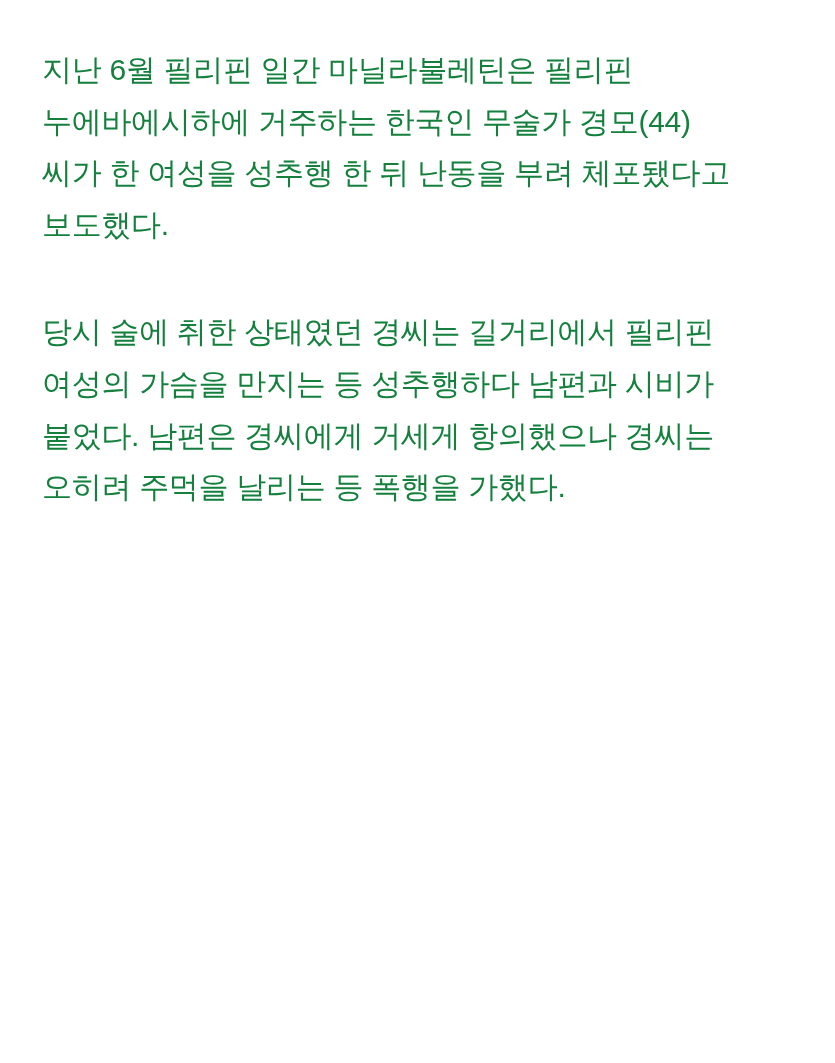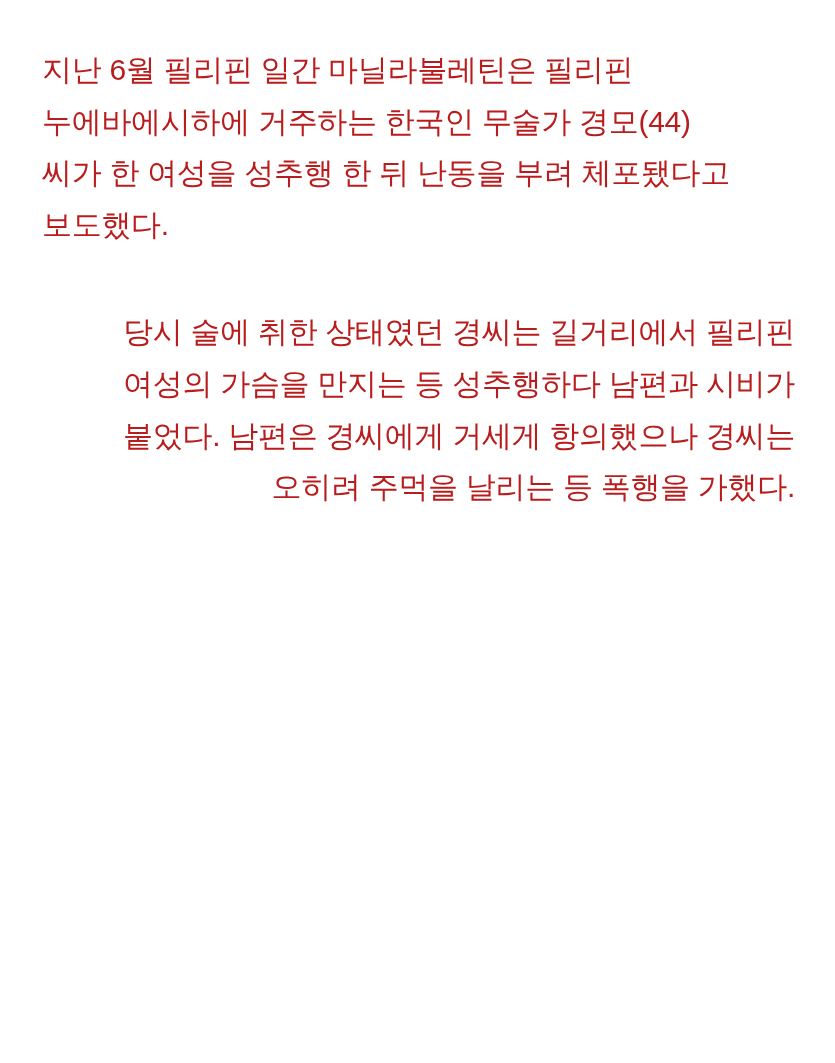--- a/index.html
+++ b/index.html
@@ -29,7 +29,7 @@
     font-size: 30px;
     line-height: 1.72;
     letter-spacing: -0.3px;
-    color: #b91c1c;
+    color: #15803d;
     white-space: pre-line;
     word-break: keep-all;
     margin: 0;

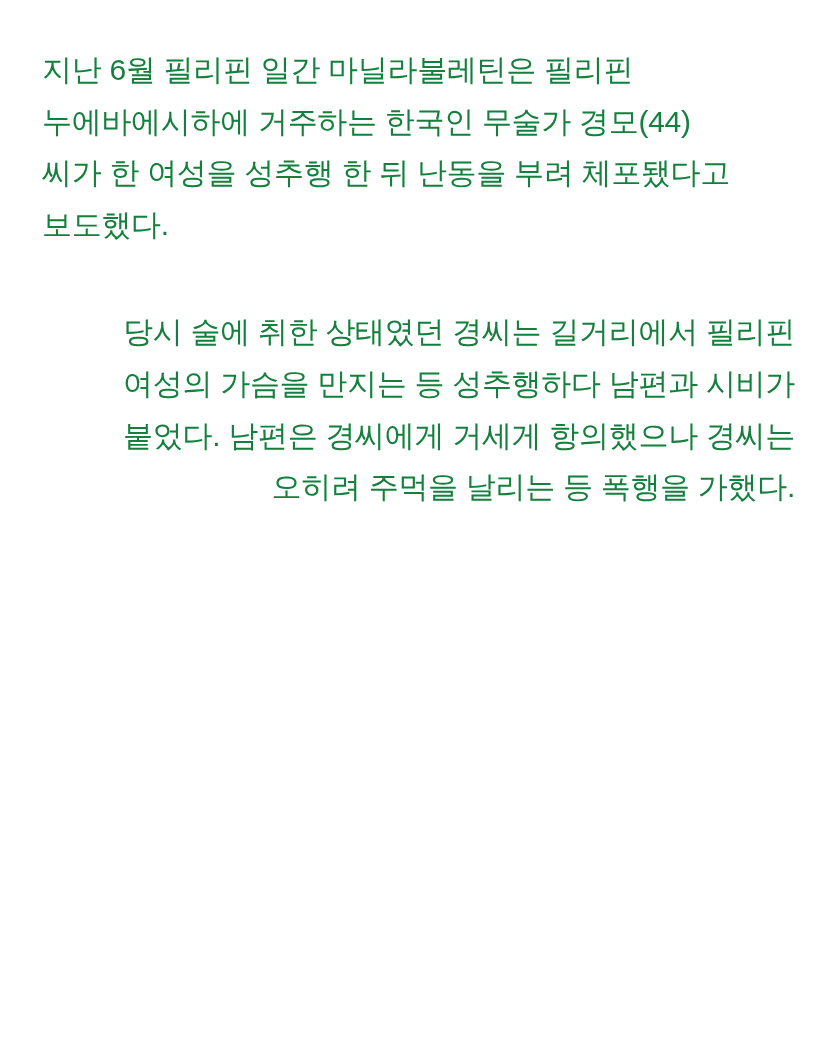--- a/index.html
+++ b/index.html
@@ -36,7 +36,6 @@
   }
   .para + .para {
     margin-top: 56px;
-    text-align: right;
   }
   .para-3 {
     line-height: 1.62;

